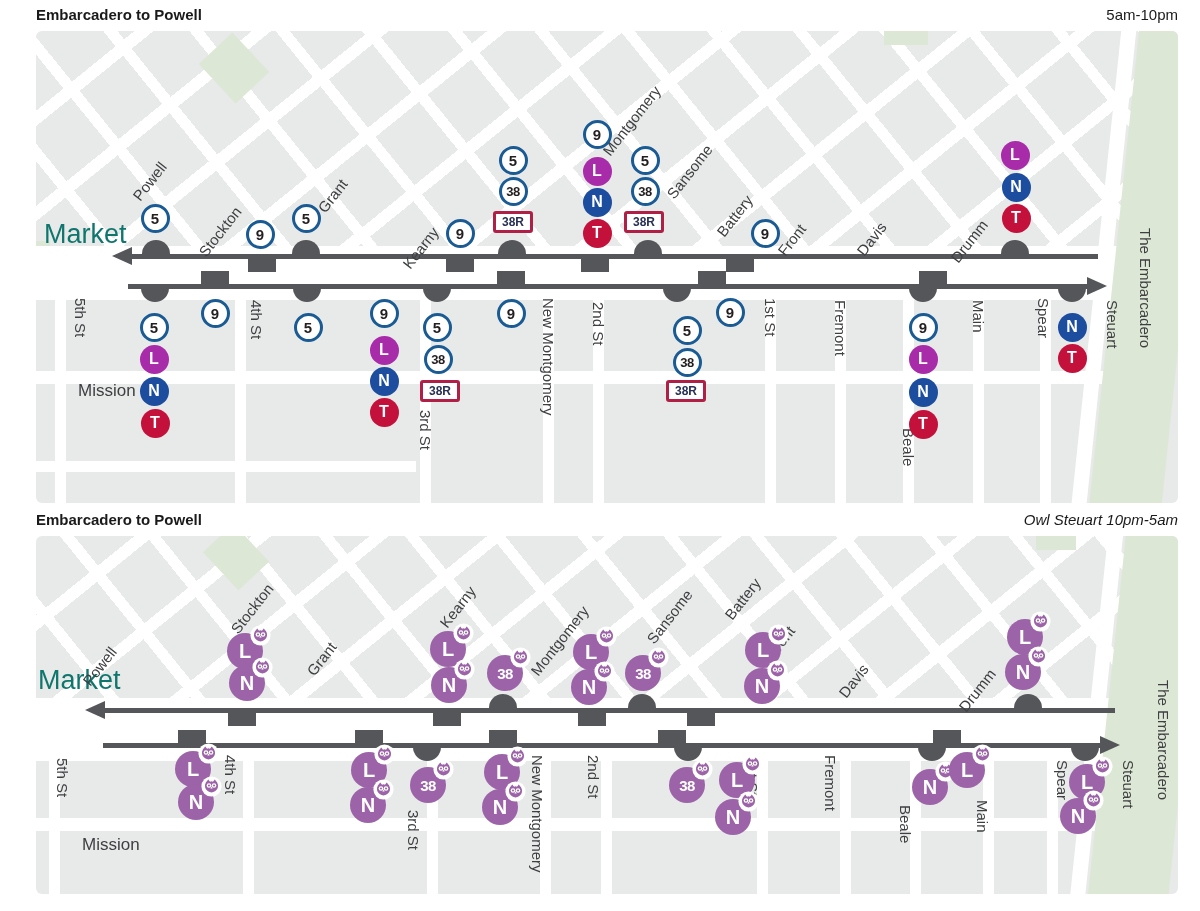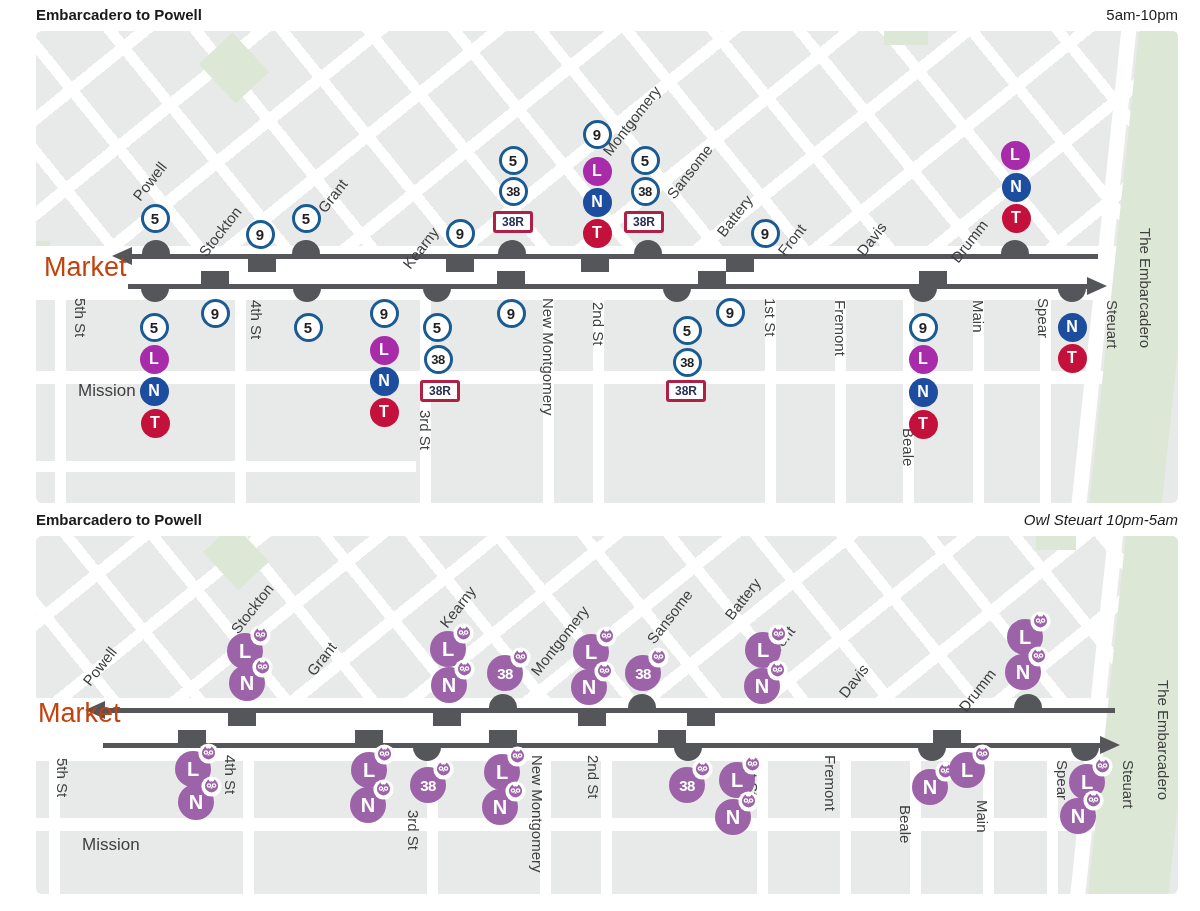--- a/index.html
+++ b/index.html
@@ -26,7 +26,7 @@
   .lbl{position:absolute;font-size:15px;color:#3e3f41;white-space:nowrap;line-height:1;}
   .diag{transform:rotate(-52deg);transform-origin:0 50%;}
   .vert{transform:rotate(90deg);transform-origin:0 0;}
-  .market{position:absolute;font-size:27px;color:#c2410c;white-space:nowrap;line-height:1;margin-top:33px;}
+  .market{position:absolute;font-size:27px;color:#0f766e;white-space:nowrap;line-height:1;}
   .mission{position:absolute;font-size:17px;color:#3e3f41;white-space:nowrap;line-height:1;}
   .badge{position:absolute;display:flex;align-items:center;justify-content:center;box-sizing:border-box;line-height:1;}
   .route{width:29px;height:29px;border-radius:50%;background:#fff;font-weight:bold;font-size:15px;color:#231f20;}

